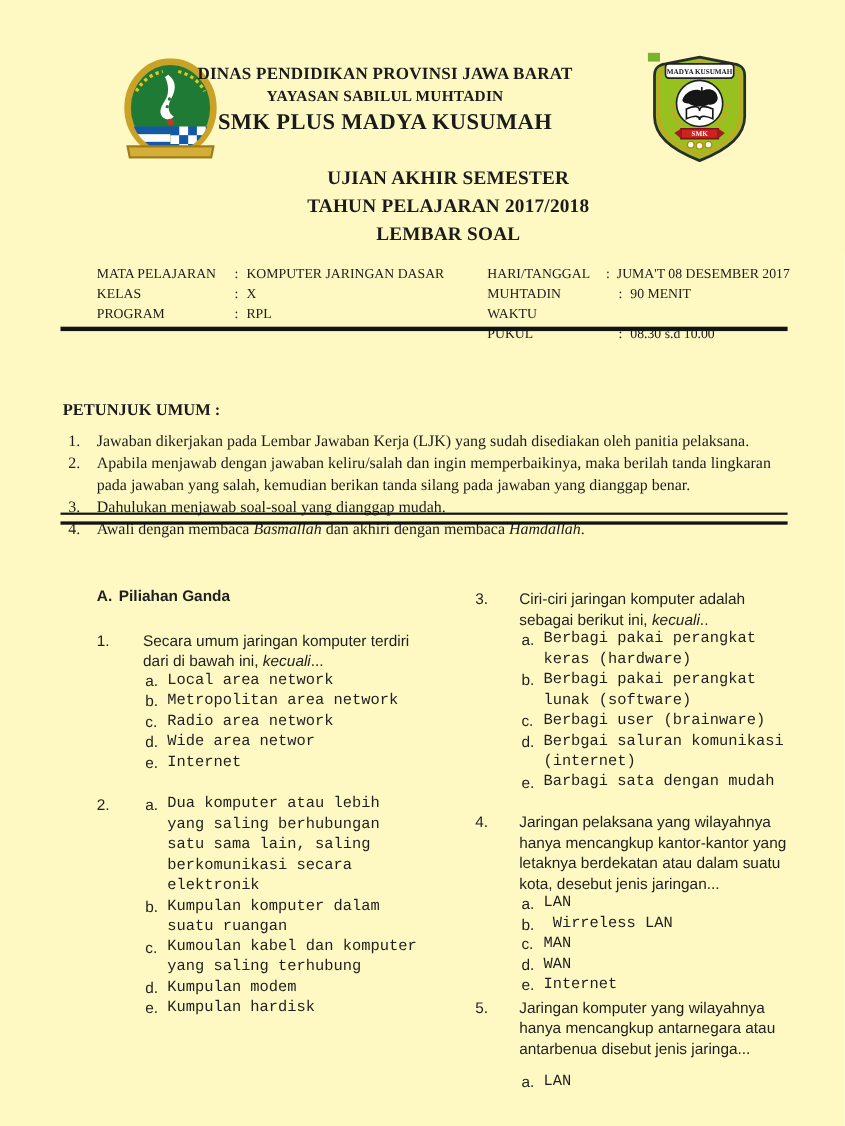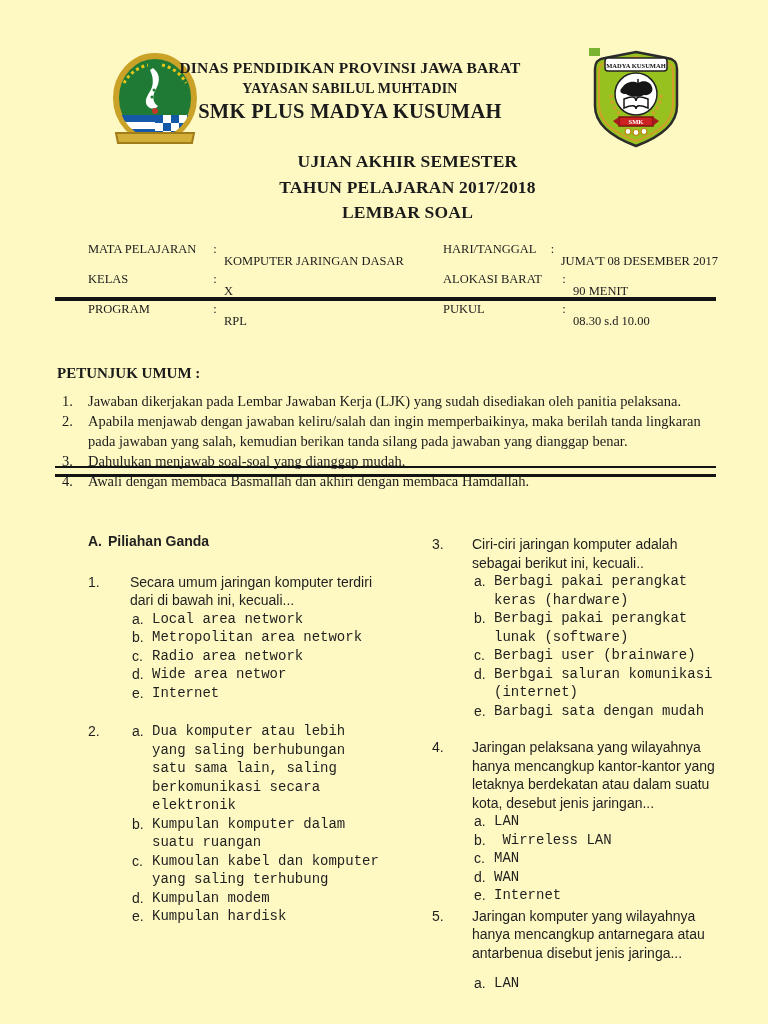--- a/index.html
+++ b/index.html
@@ -31,7 +31,7 @@
   .info-left .info-label{width:118px;}
   .info-right .info-label{width:112px;}
   .info-colon{width:18px;text-align:center;}
-  .info-value{flex:1;white-space:nowrap;margin-top:12px;}
+  .info-value{flex:1;white-space:nowrap;}
 
   
   .rule{position:absolute;left:55px;width:661px;background:#141414;}

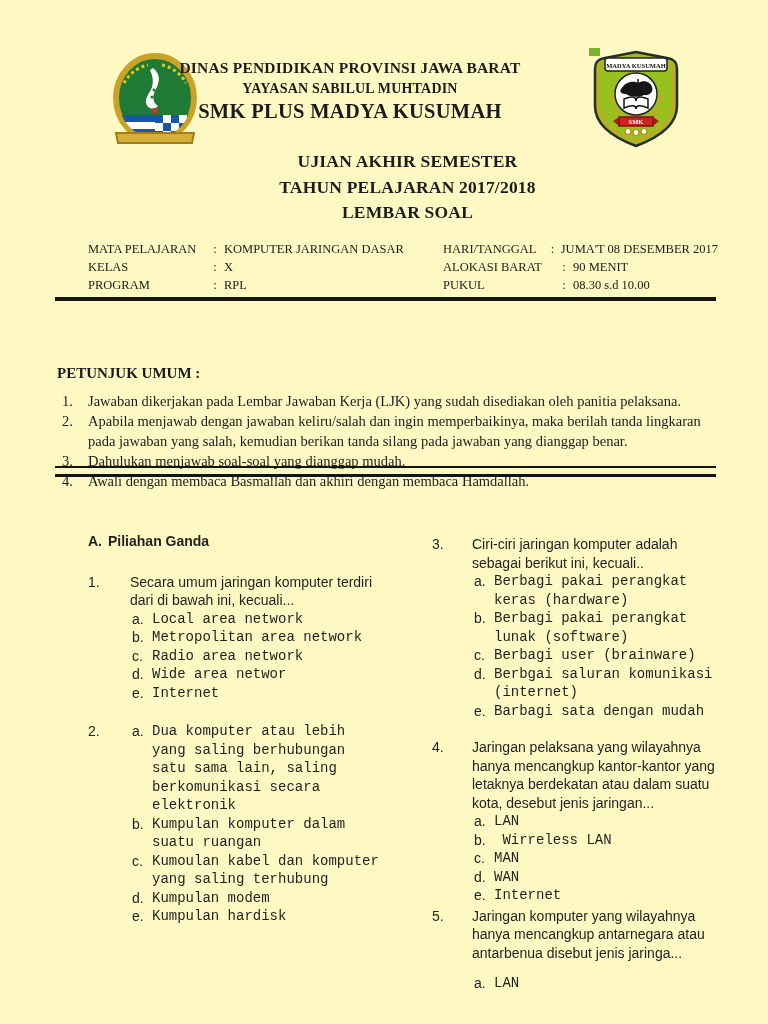--- a/index.html
+++ b/index.html
@@ -172,7 +172,7 @@
       <span class="info-value">JUMA'T 08 DESEMBER 2017</span>
     </div>
     <div class="info-row">
-      <span class="info-label">ALOKASI BARAT</span>
+      <span class="info-label">MUHTADIN WAKTU</span>
       <span class="info-colon">:</span>
       <span class="info-value">90 MENIT</span>
     </div>

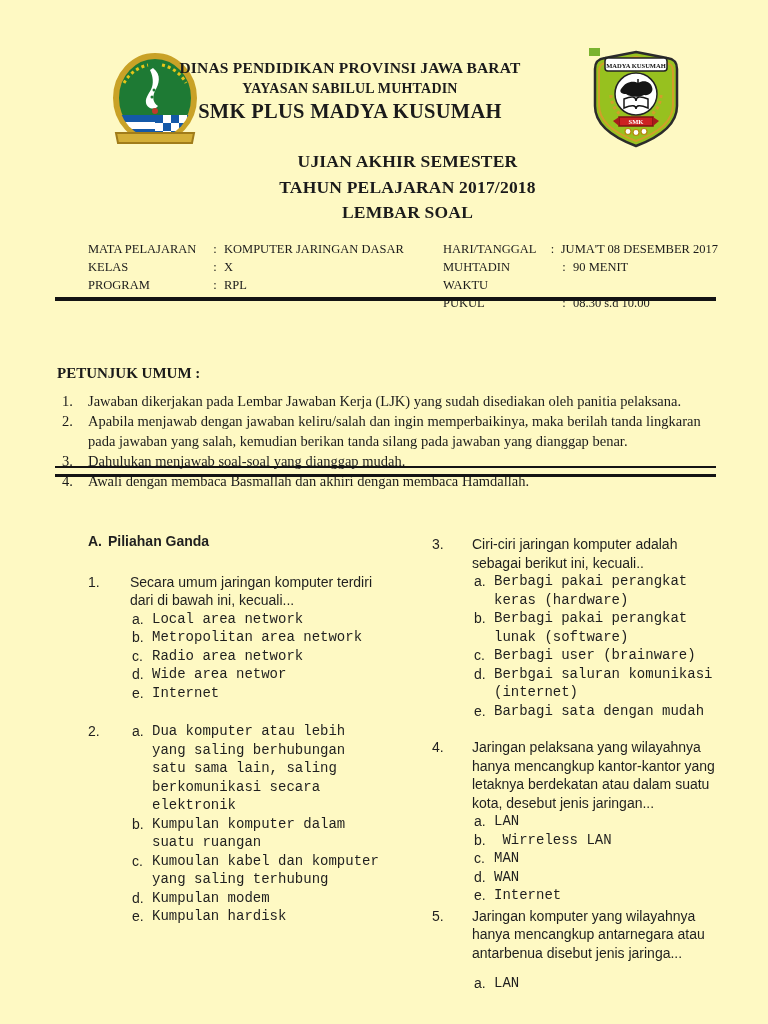--- a/index.html
+++ b/index.html
@@ -45,7 +45,7 @@
   .instr-row{display:flex;}
   .instr-num{width:26px;margin-left:5px;}
   .instr-text{flex:1;}
-  .it{}
+  .it{font-style:italic;}
 
   
   .col{position:absolute;top:492px;font-family:"Liberation Sans","DejaVu Sans",sans-serif;

